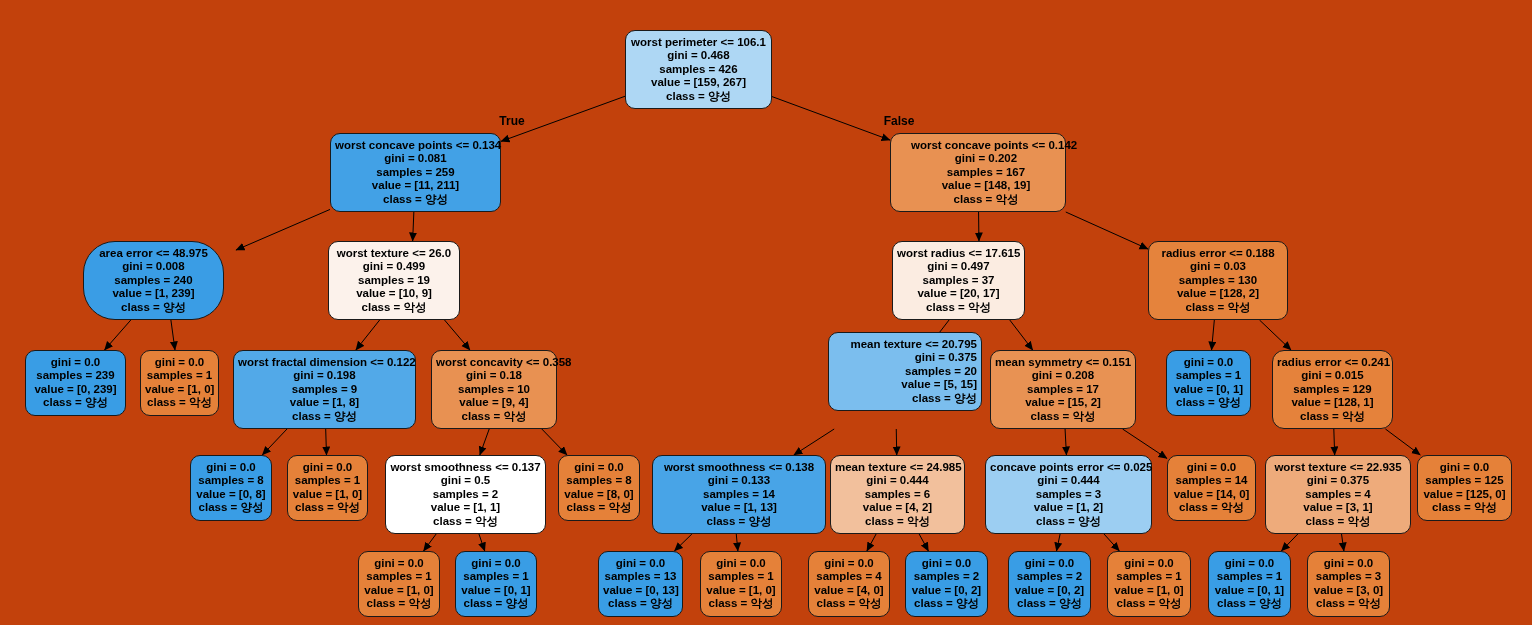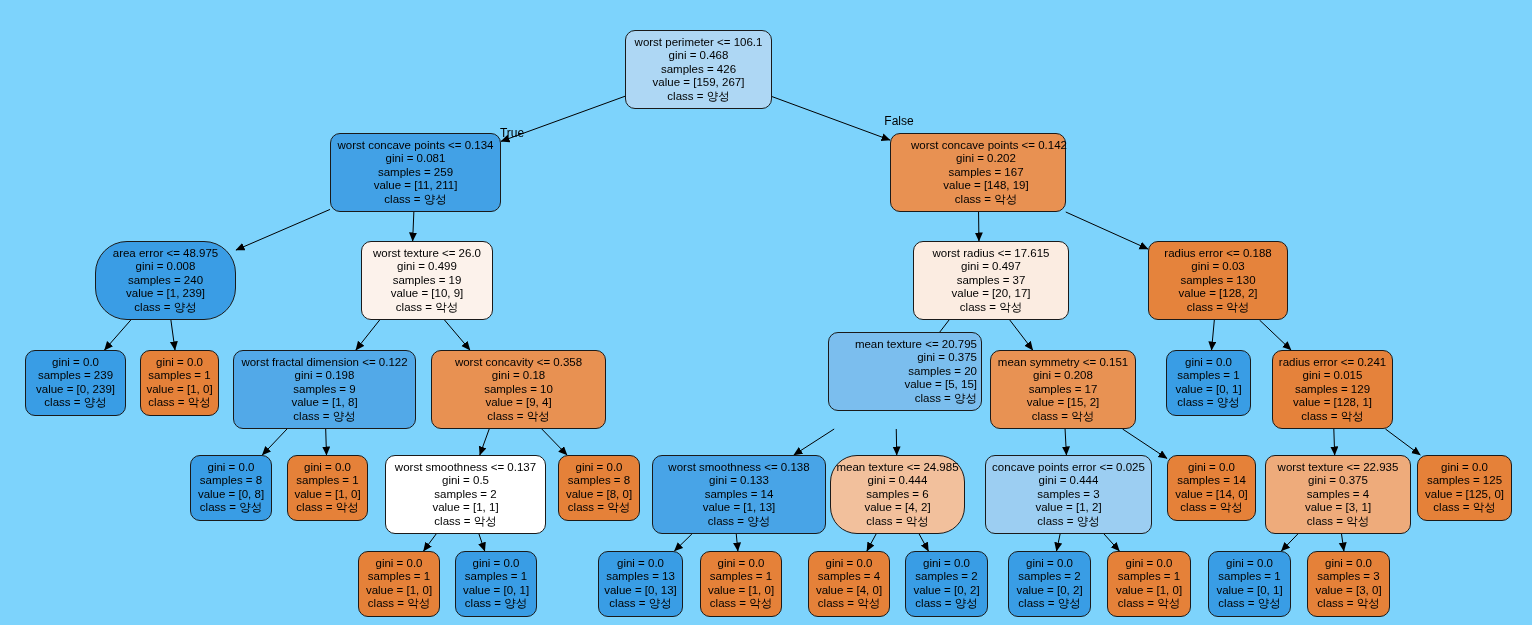--- a/index.html
+++ b/index.html
@@ -7,9 +7,10 @@
     position: relative;
     width: 1532px;
     height: 625px;
-    background: #7dd3fc;
+    background: #c2410c;
     overflow: hidden;
     font-family: "Liberation Sans", "DejaVu Sans", sans-serif;
+    font-weight: bold;
   }
   #edges {
     position: absolute;

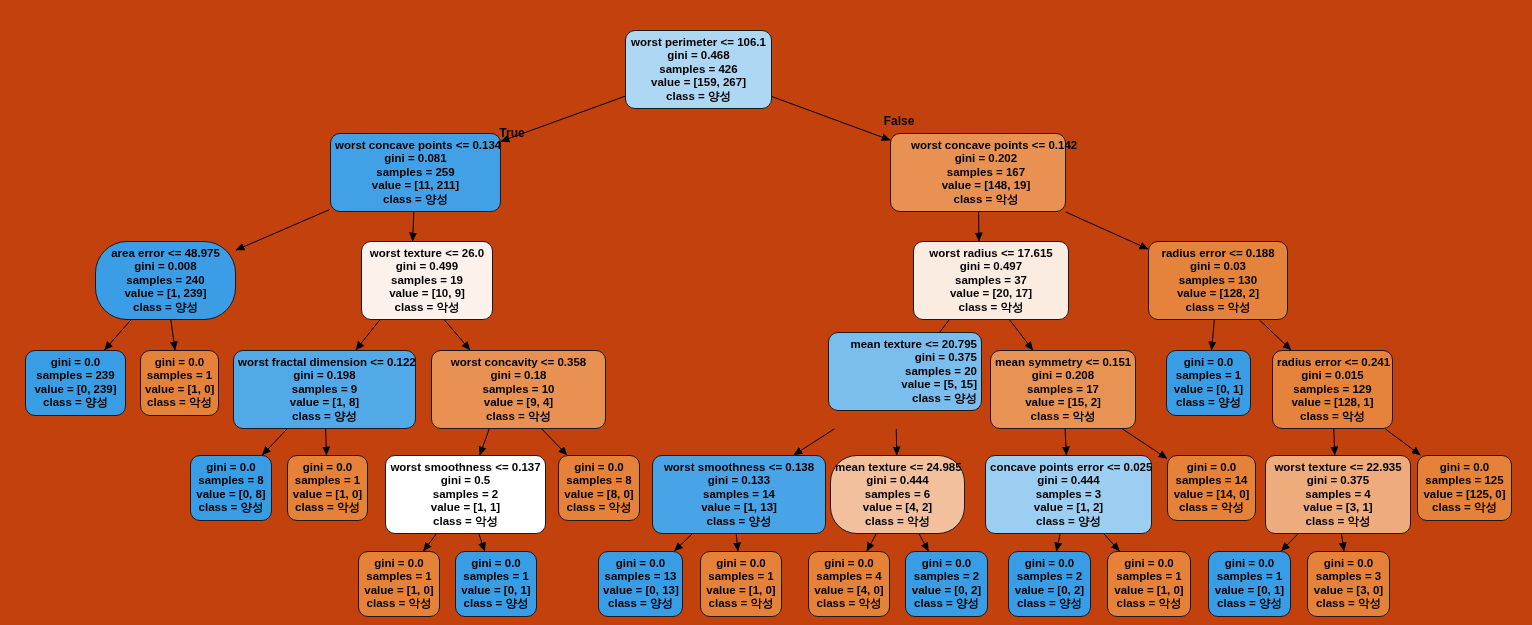--- a/index.html
+++ b/index.html
@@ -310,7 +310,7 @@
         <div>class = 악성</div>
       </div>
     </div>
-<div class="branch-label" style="left: 512px; top: 121px; margin-top: 12px;">True</div>
+<div class="branch-label" style="left: 512px; top: 121px;">True</div>
     <div class="branch-label" style="left: 884px; top: 121px; margin-left: 15px;">False</div>
   </div>
 

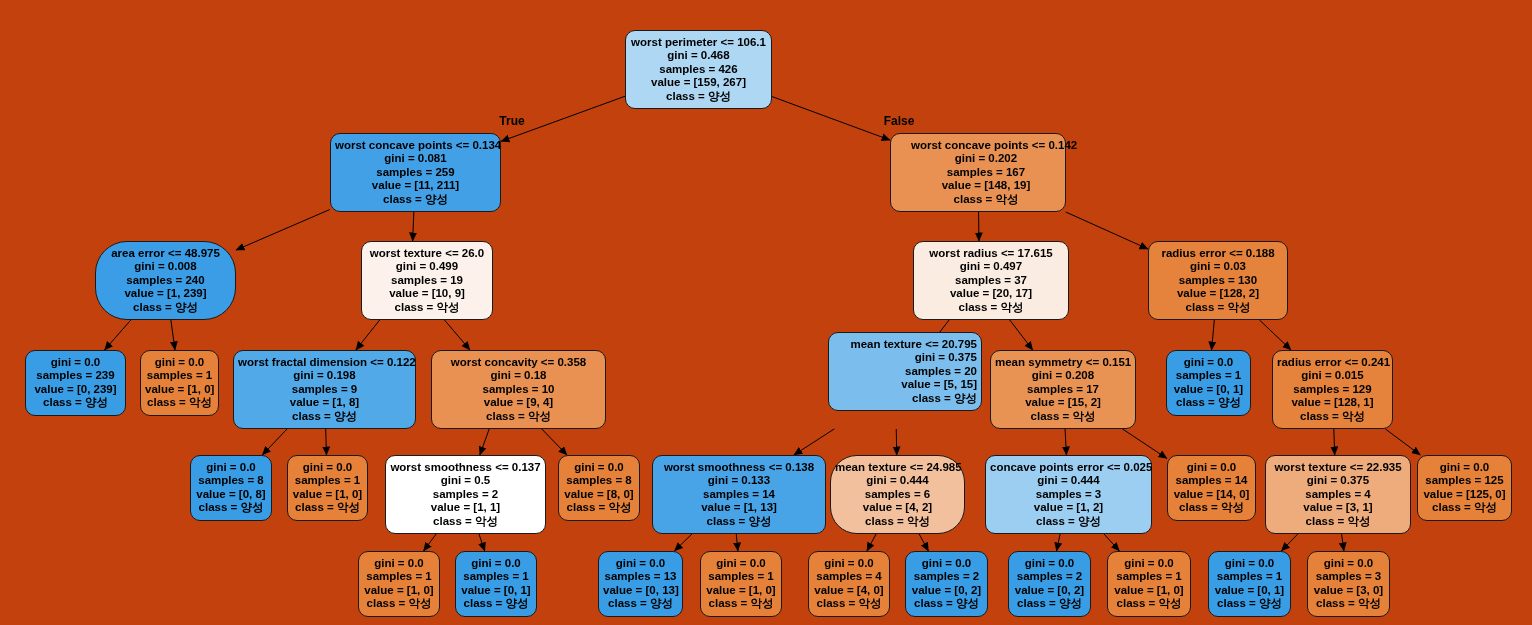--- a/index.html
+++ b/index.html
@@ -103,7 +103,7 @@
         <div>value = [148, 19]</div>
         <div>class = 악성</div>
       </div>
-      <div class="node" style="left: 95px; top: 241px; width: 141px; background: rgb(58, 157, 229); border-color: rgb(26, 26, 26); border-radius: 32px;">
+      <div class="node" style="left: 83px; top: 241px; width: 141px; background: rgb(58, 157, 229); border-color: rgb(26, 26, 26); border-radius: 32px;">
         <div>area error &lt;= 48.975</div>
         <div>gini = 0.008</div>
         <div>samples = 240</div>

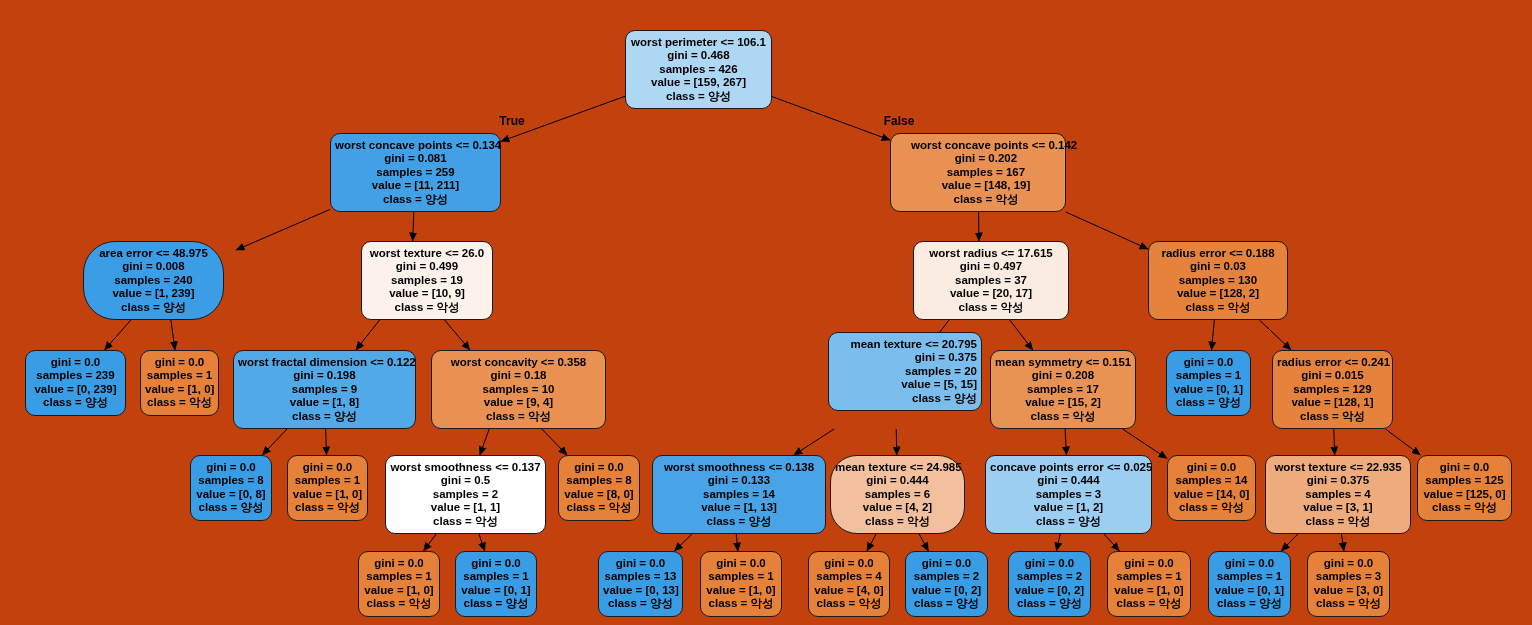--- a/index.html
+++ b/index.html
@@ -110,7 +110,7 @@
         <div>value = [1, 239]</div>
         <div>class = 양성</div>
       </div>
-      <div class="node" style="left: 361px; top: 241px; width: 132px; background: rgb(252, 242, 235); border-color: rgb(26, 26, 26);">
+      <div class="node" style="left: 328px; top: 241px; width: 132px; background: rgb(252, 242, 235); border-color: rgb(26, 26, 26);">
         <div>worst texture &lt;= 26.0</div>
         <div>gini = 0.499</div>
         <div>samples = 19</div>

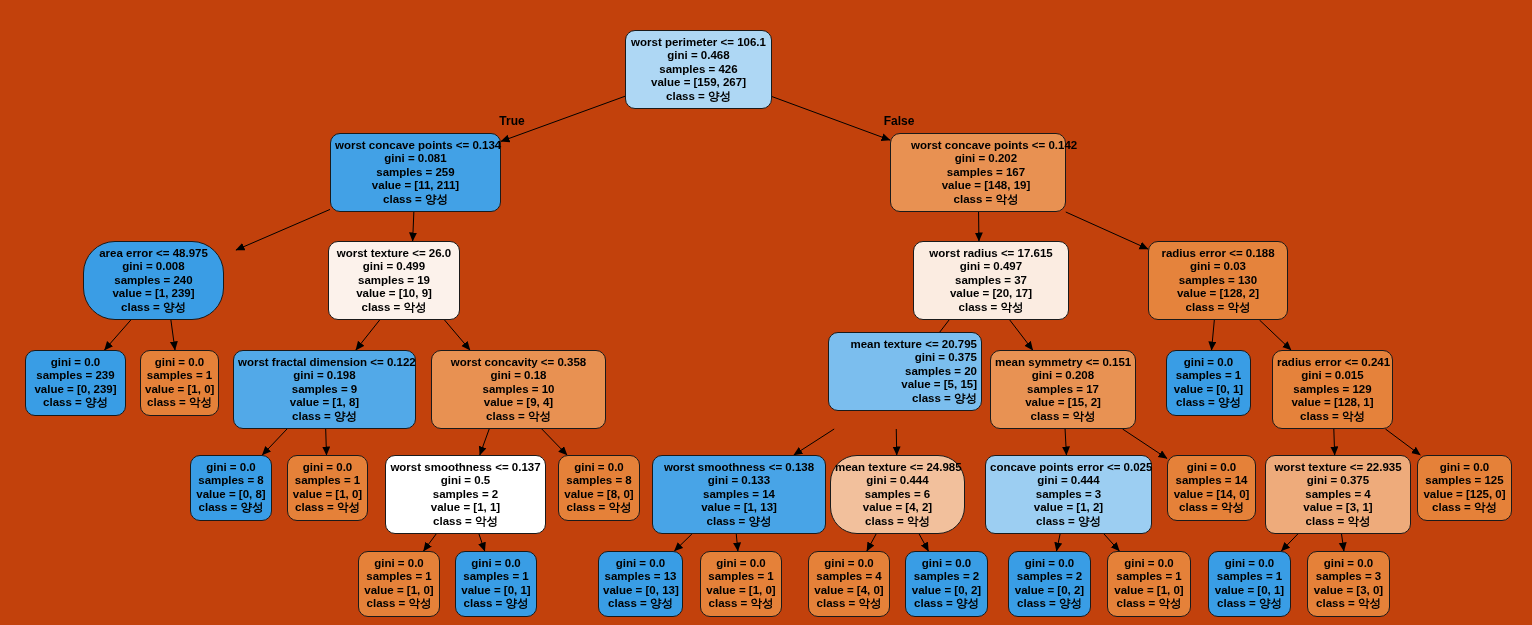--- a/index.html
+++ b/index.html
@@ -117,7 +117,7 @@
         <div>value = [10, 9]</div>
         <div>class = 악성</div>
       </div>
-      <div class="node" style="left: 913px; top: 241px; width: 156px; background: rgb(251, 236, 225); border-color: rgb(26, 26, 26);">
+      <div class="node" style="left: 892px; top: 241px; width: 133px; background: rgb(251, 236, 225); border-color: rgb(26, 26, 26);">
         <div>worst radius &lt;= 17.615</div>
         <div>gini = 0.497</div>
         <div>samples = 37</div>

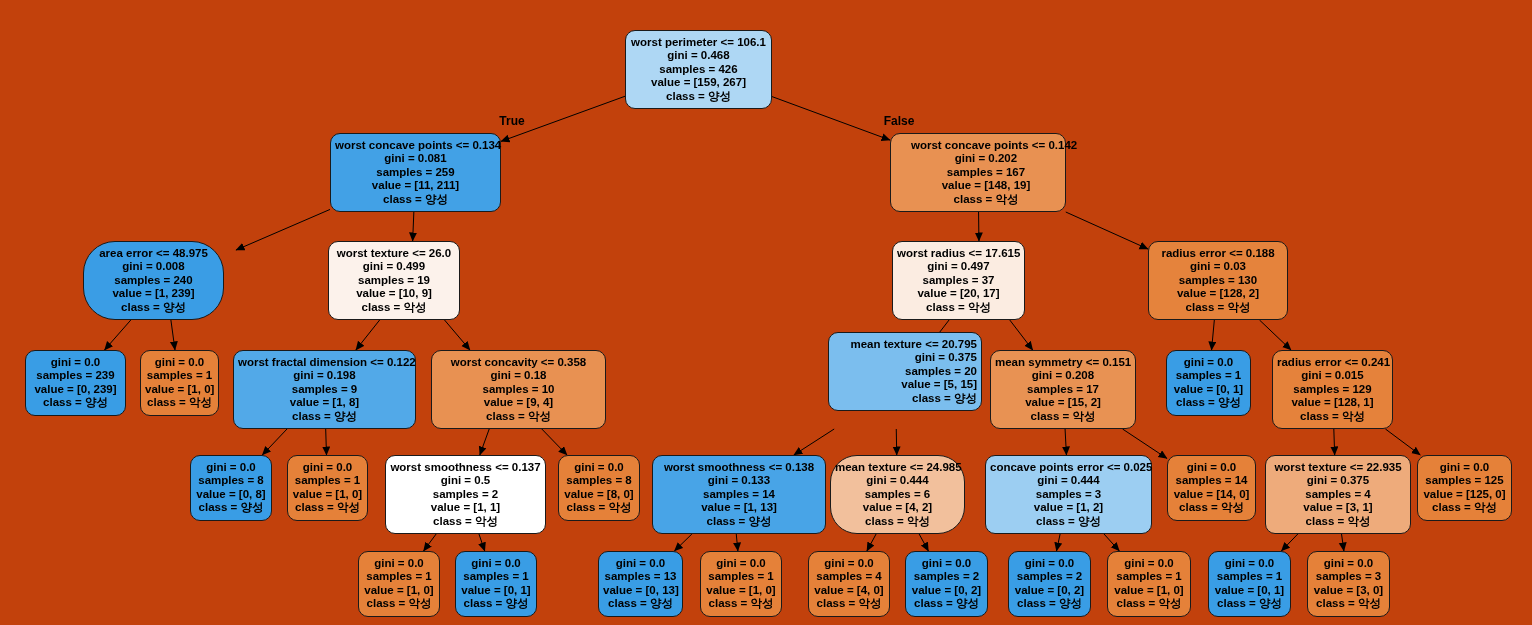--- a/index.html
+++ b/index.html
@@ -150,7 +150,7 @@
         <div>value = [1, 8]</div>
         <div>class = 양성</div>
       </div>
-      <div class="node" style="left: 431px; top: 350px; width: 175px; background: rgb(232, 145, 82); border-color: rgb(26, 26, 26);">
+      <div class="node" style="left: 431px; top: 350px; width: 126px; background: rgb(232, 145, 82); border-color: rgb(26, 26, 26);">
         <div>worst concavity &lt;= 0.358</div>
         <div>gini = 0.18</div>
         <div>samples = 10</div>

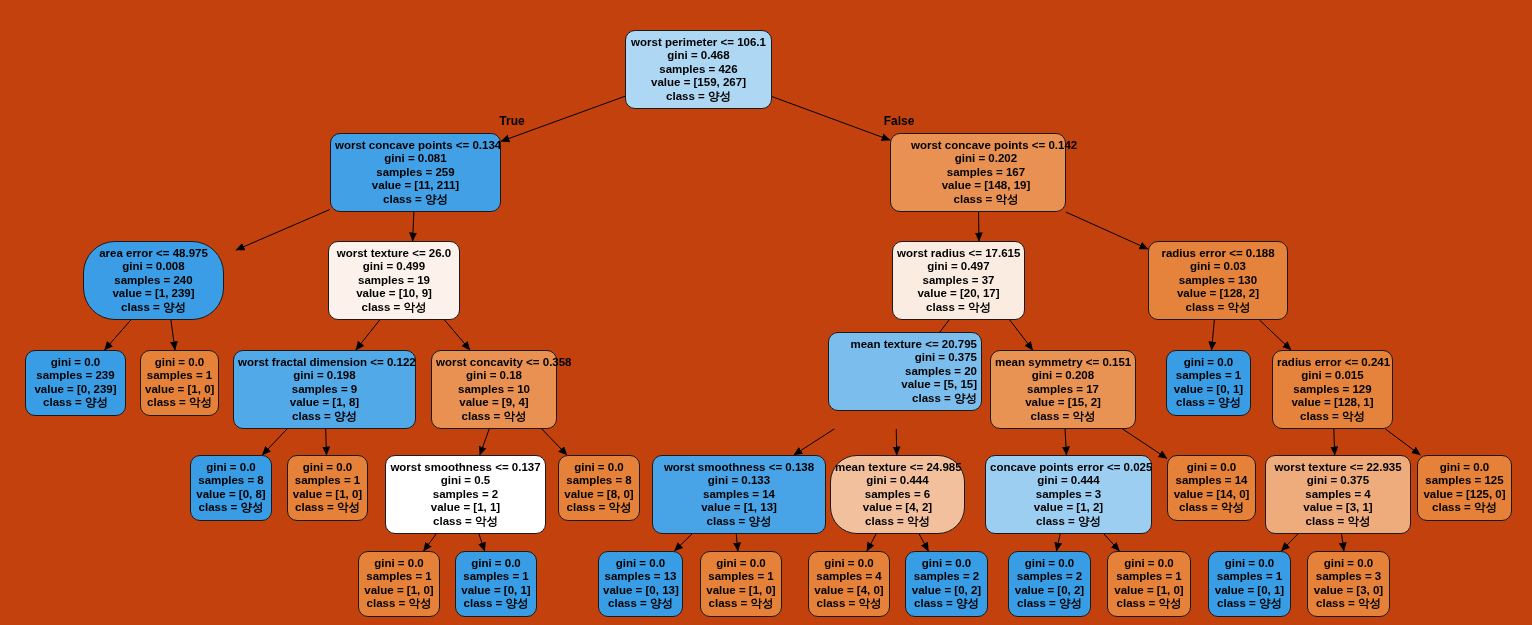--- a/index.html
+++ b/index.html
@@ -177,7 +177,7 @@
         <div>value = [0, 1]</div>
         <div>class = 양성</div>
       </div>
-      <div class="node" style="left: 1272px; top: 350px; width: 121px; background: rgb(229, 130, 59); border-color: rgb(26, 26, 26);">
+      <div class="node" style="left: 1272px; top: 350px; width: 121px; background: rgb(229, 130, 59); border-color: rgb(26, 26, 26); border-radius: 12px;">
         <div>radius error &lt;= 0.241</div>
         <div>gini = 0.015</div>
         <div>samples = 129</div>

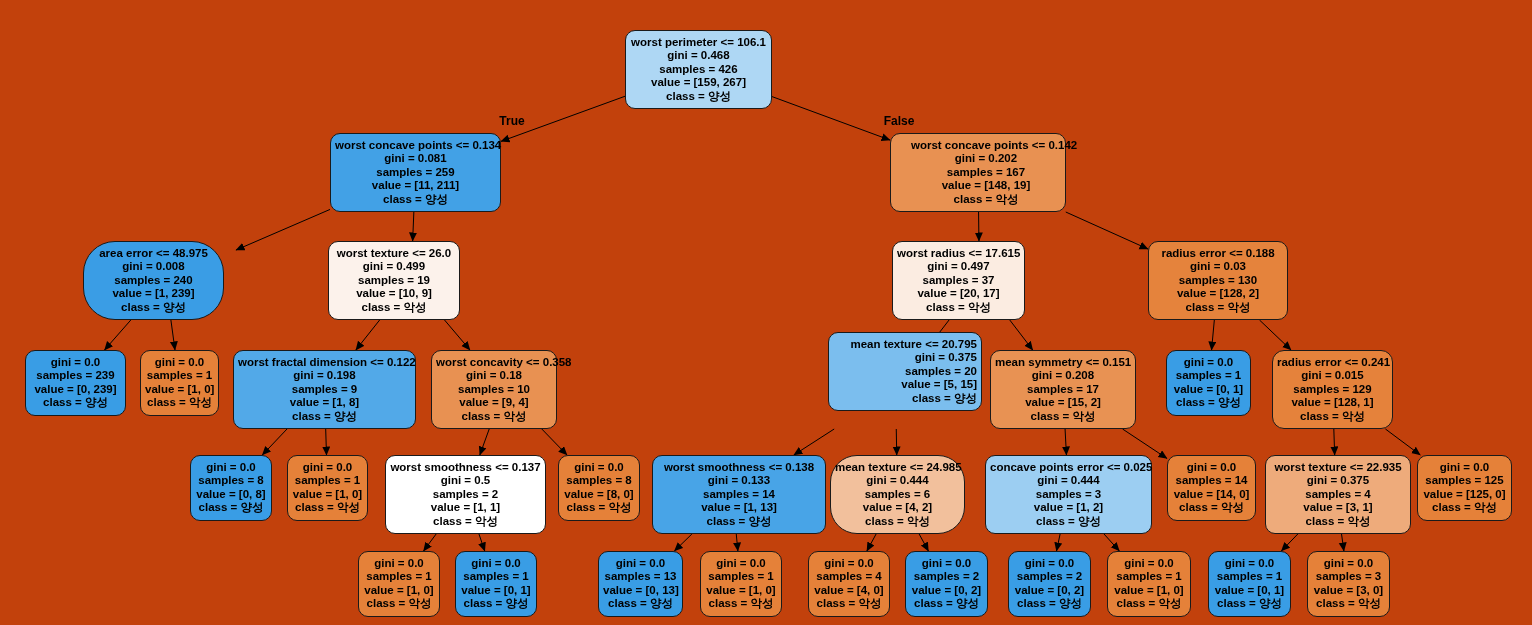--- a/index.html
+++ b/index.html
@@ -216,7 +216,7 @@
         <div>value = [1, 13]</div>
         <div>class = 양성</div>
       </div>
-      <div class="node" style="left: 830px; top: 455px; width: 135px; background: rgb(242, 192, 156); border-color: rgb(26, 26, 26); border-radius: 27px;">
+      <div class="node" style="left: 830px; top: 455px; width: 135px; background: rgb(242, 192, 156); border-color: rgb(26, 26, 26);">
         <div>mean texture &lt;= 24.985</div>
         <div>gini = 0.444</div>
         <div>samples = 6</div>

